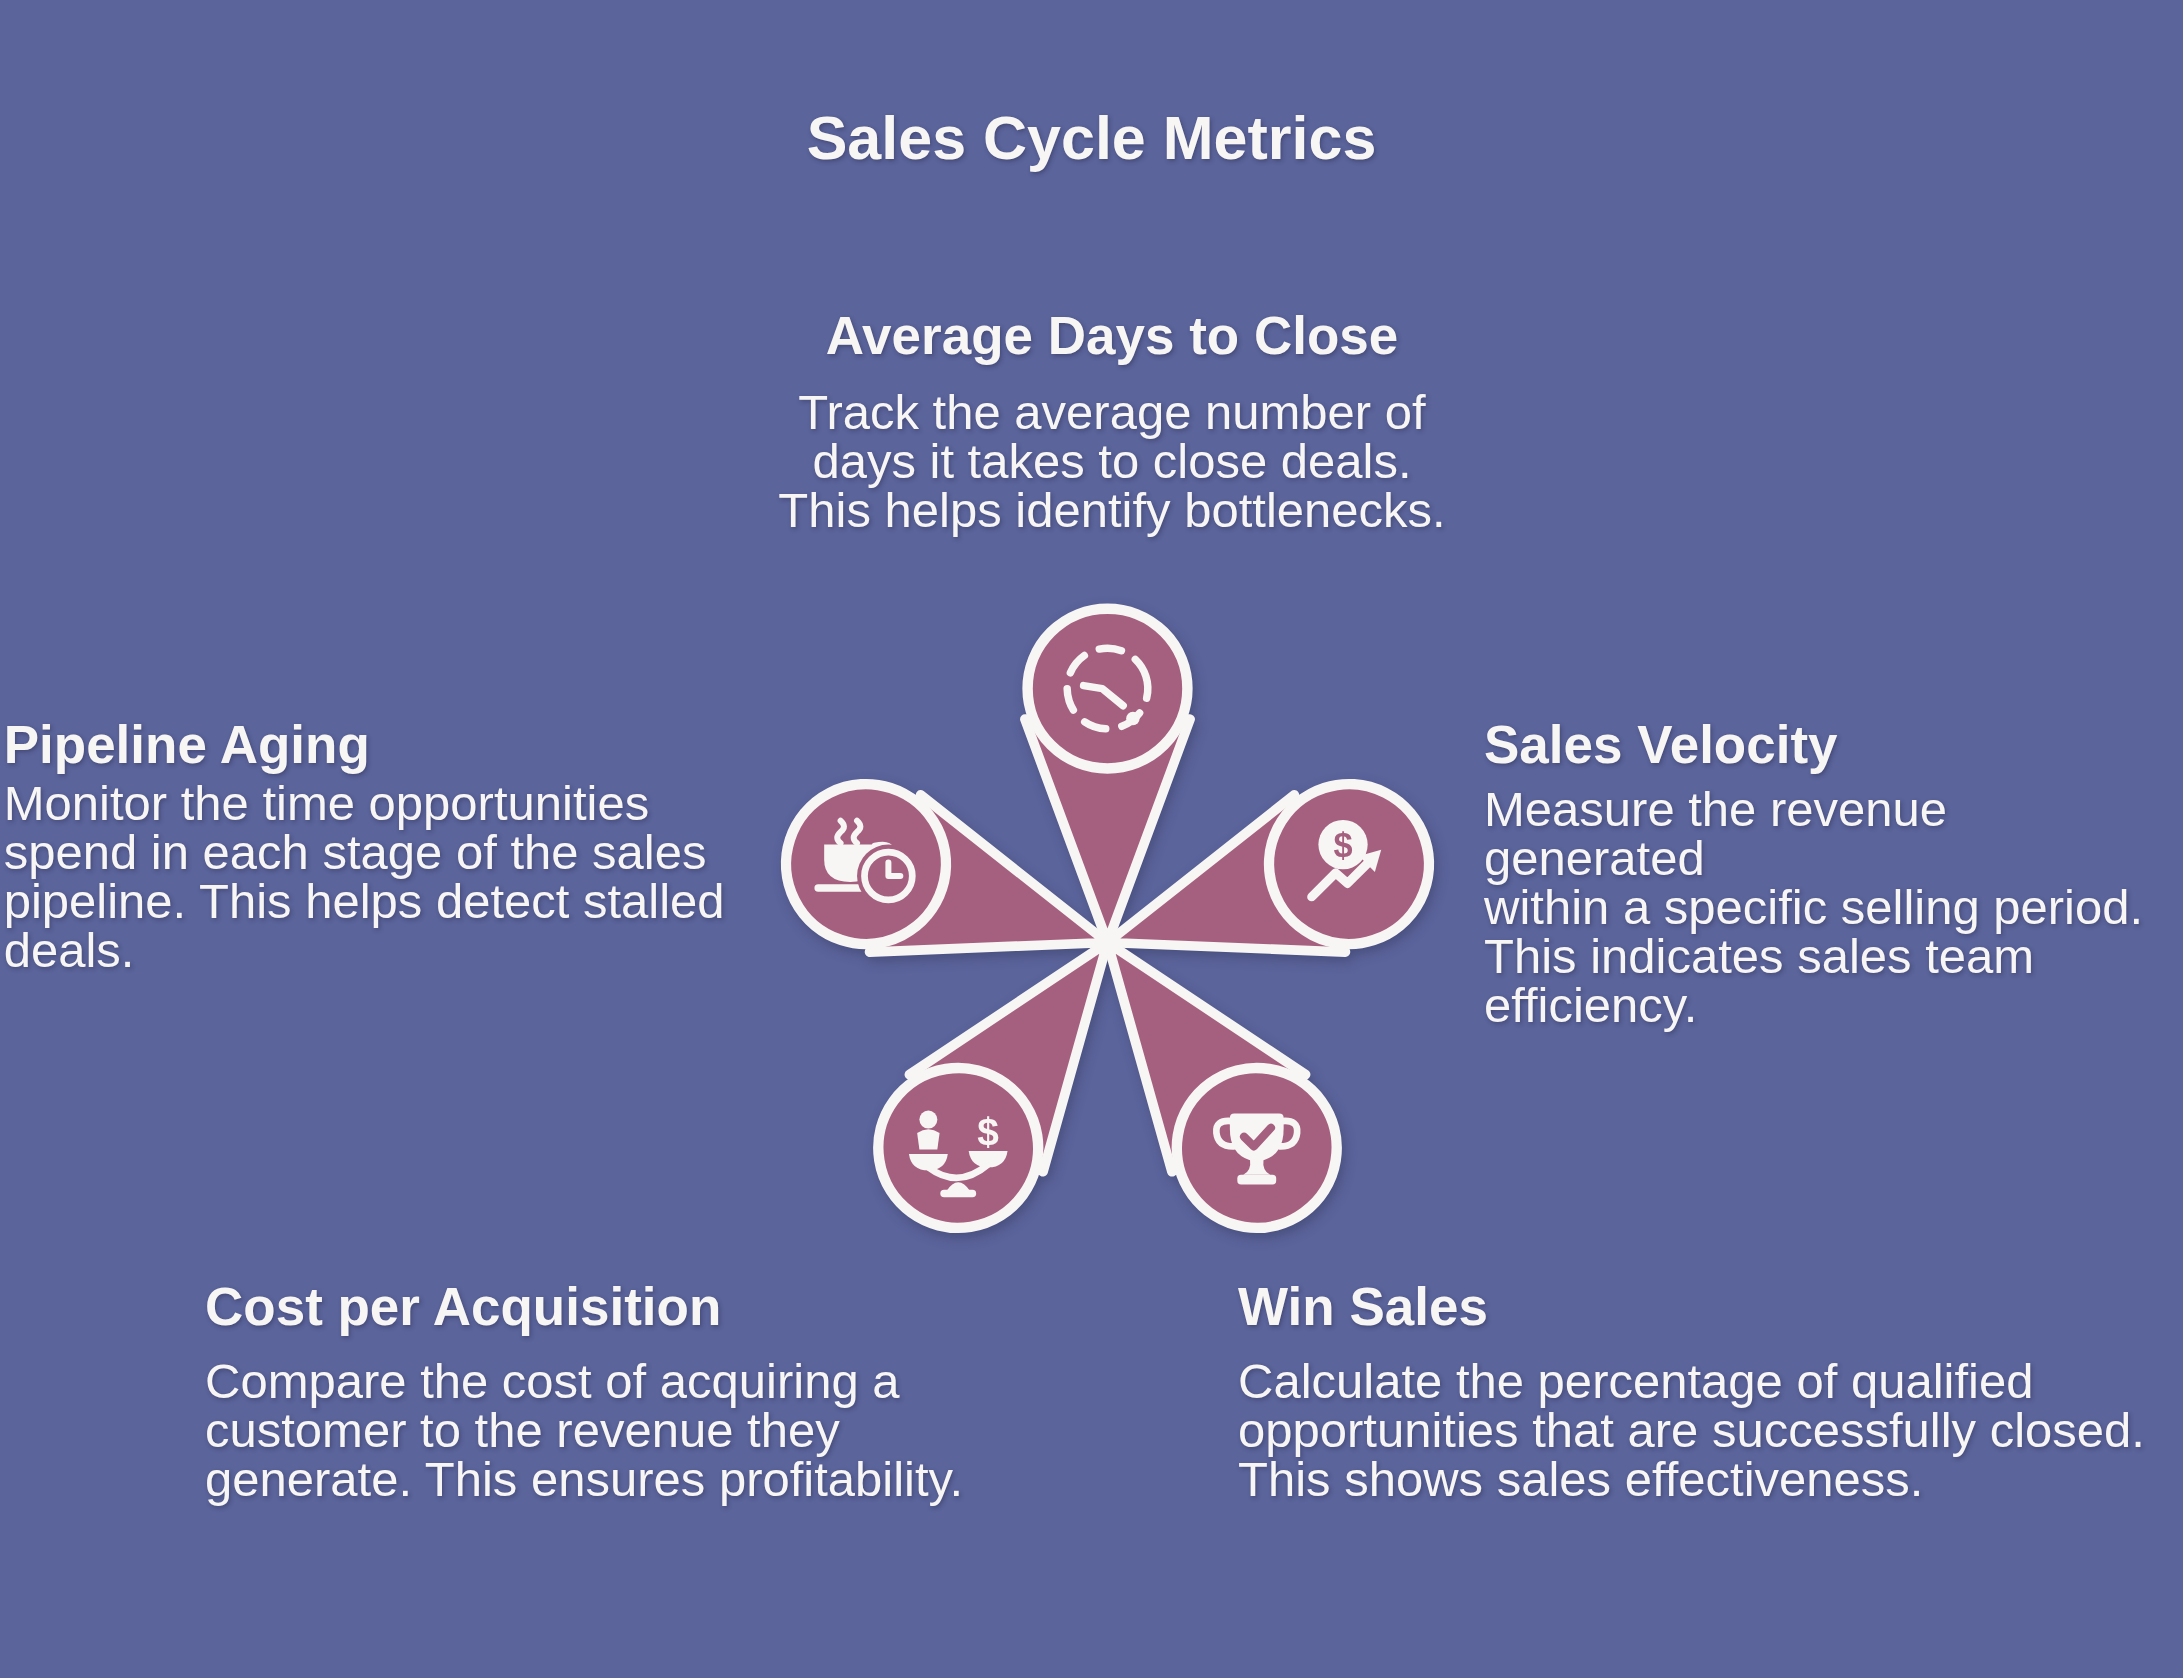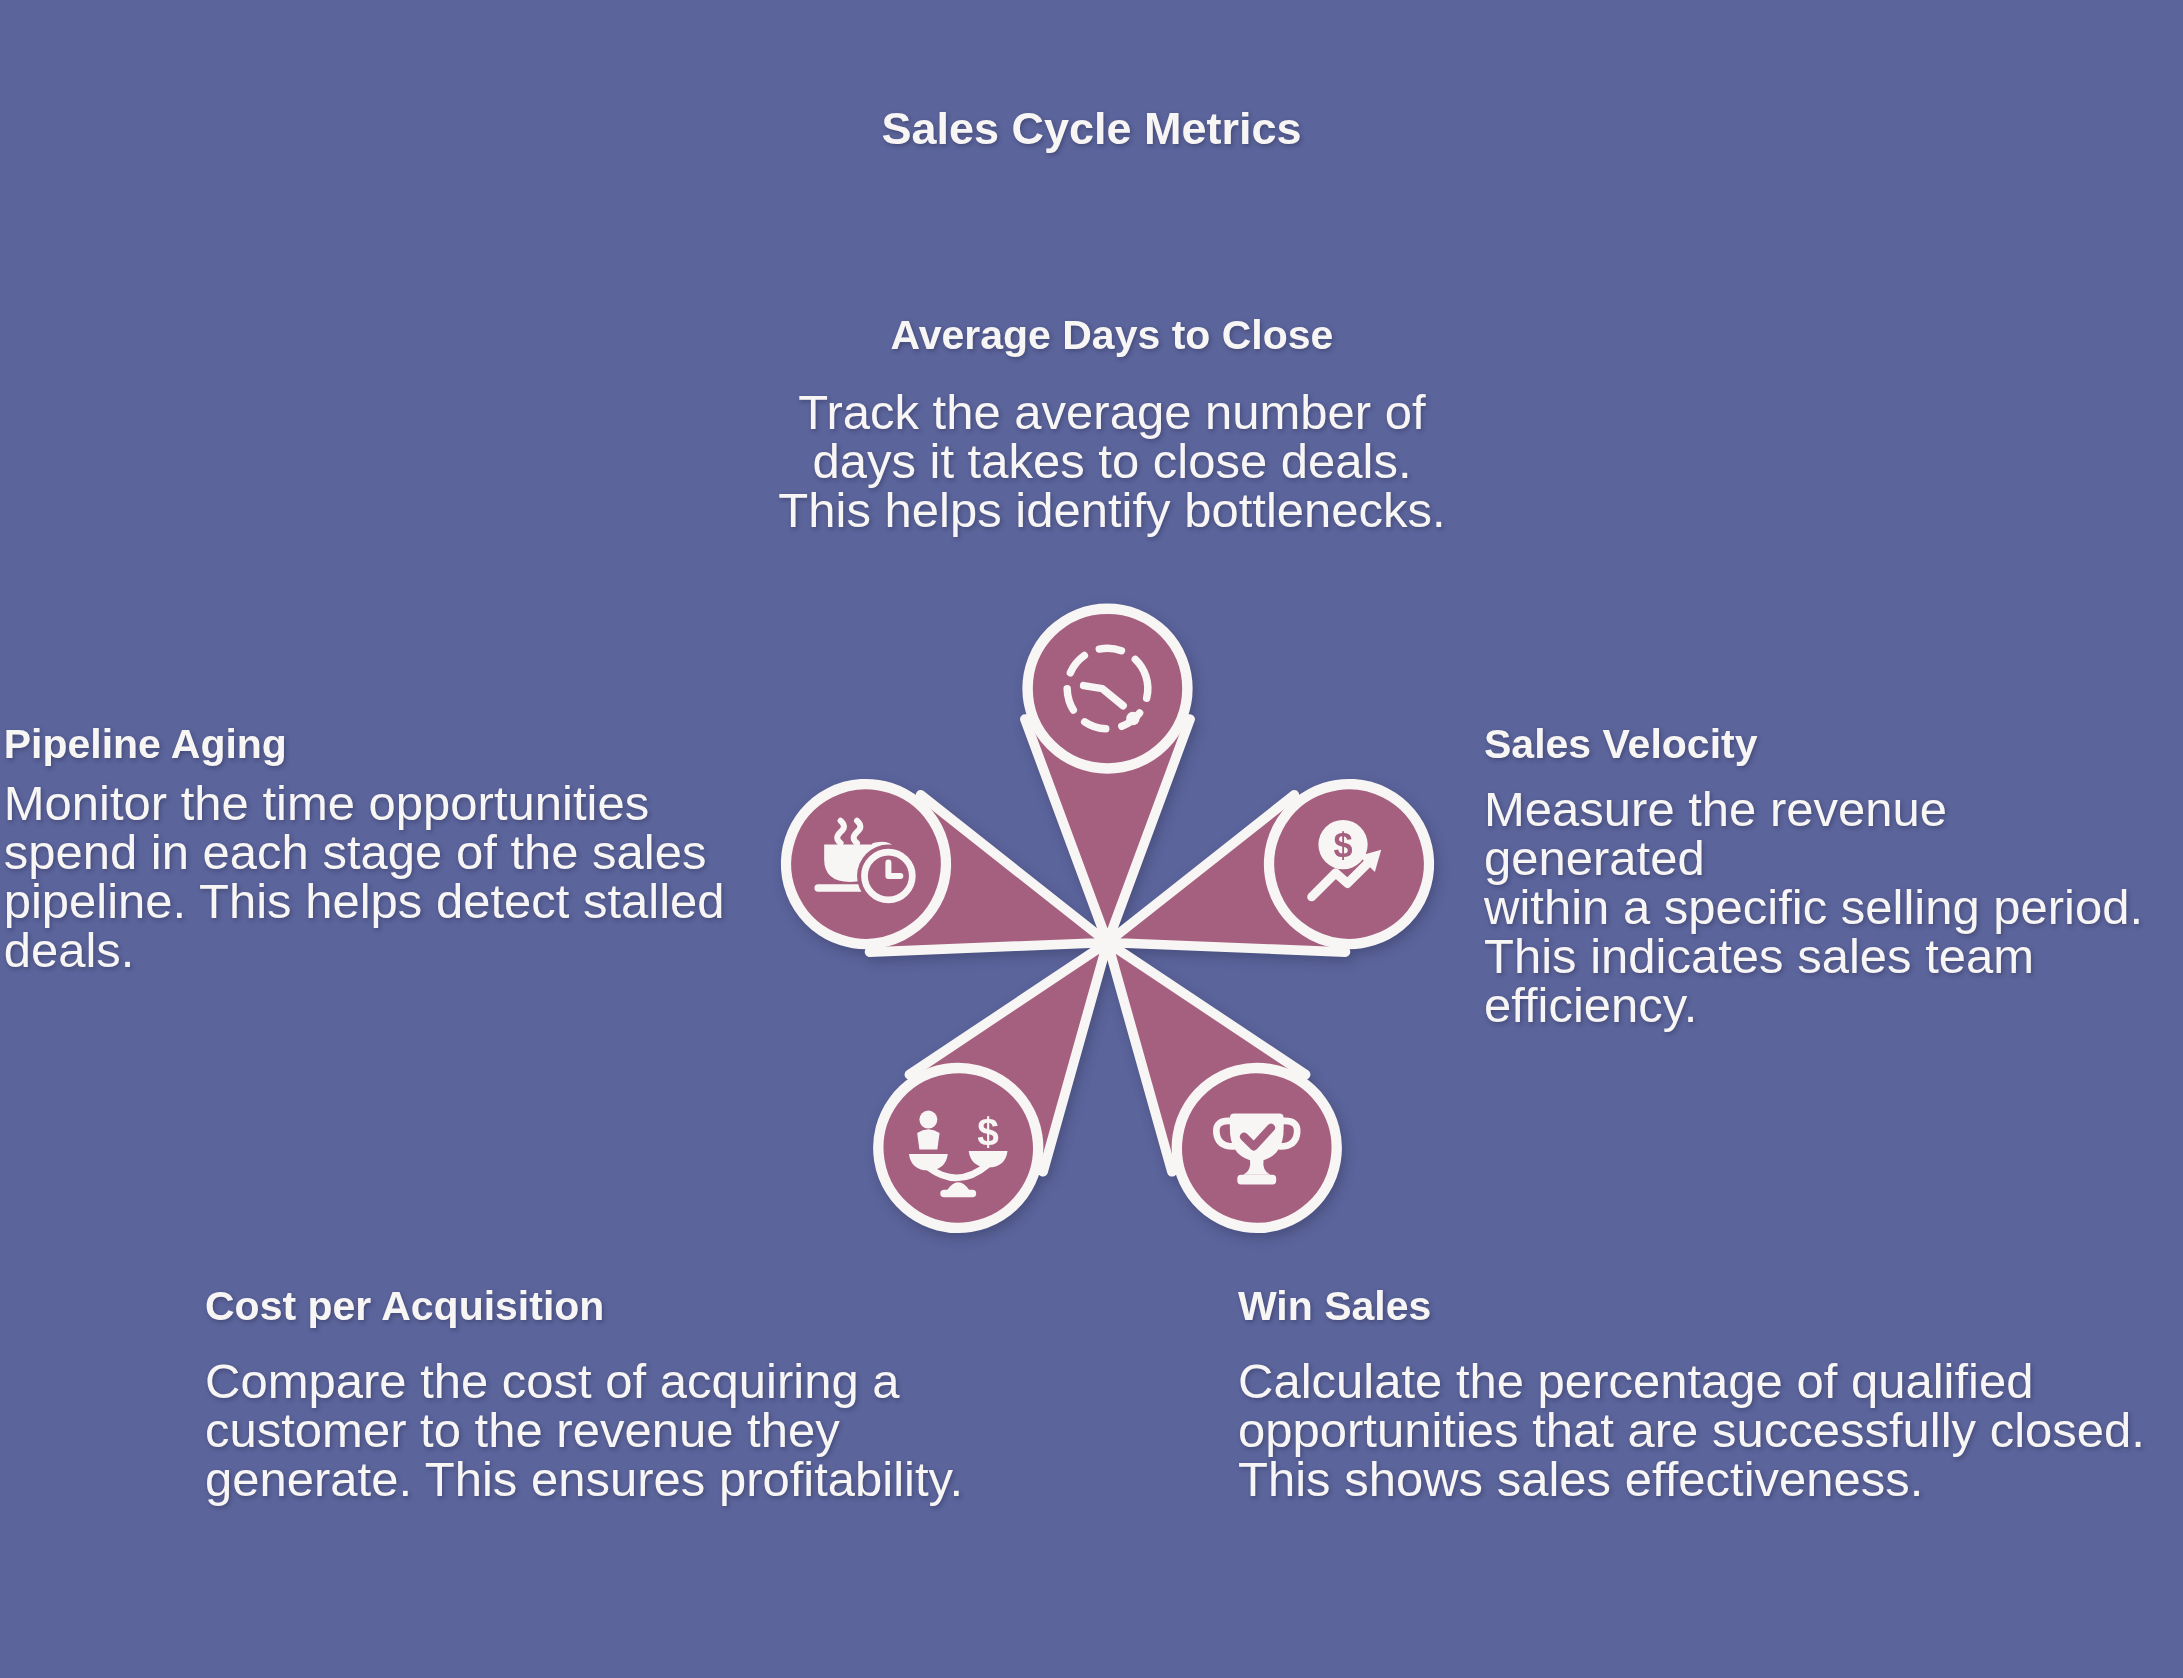--- a/index.html
+++ b/index.html
@@ -16,7 +16,7 @@
     left: 0; top: 103px; width: 100%;
     margin: 0;
     text-align: center;
-    font-size: 45px;
+    font-size: 61px;
     font-weight: 700;
     color: var(--white, #f8f6f4);
     text-shadow: 1.5px 2.2px 4.5px rgba(25,25,55,.35);

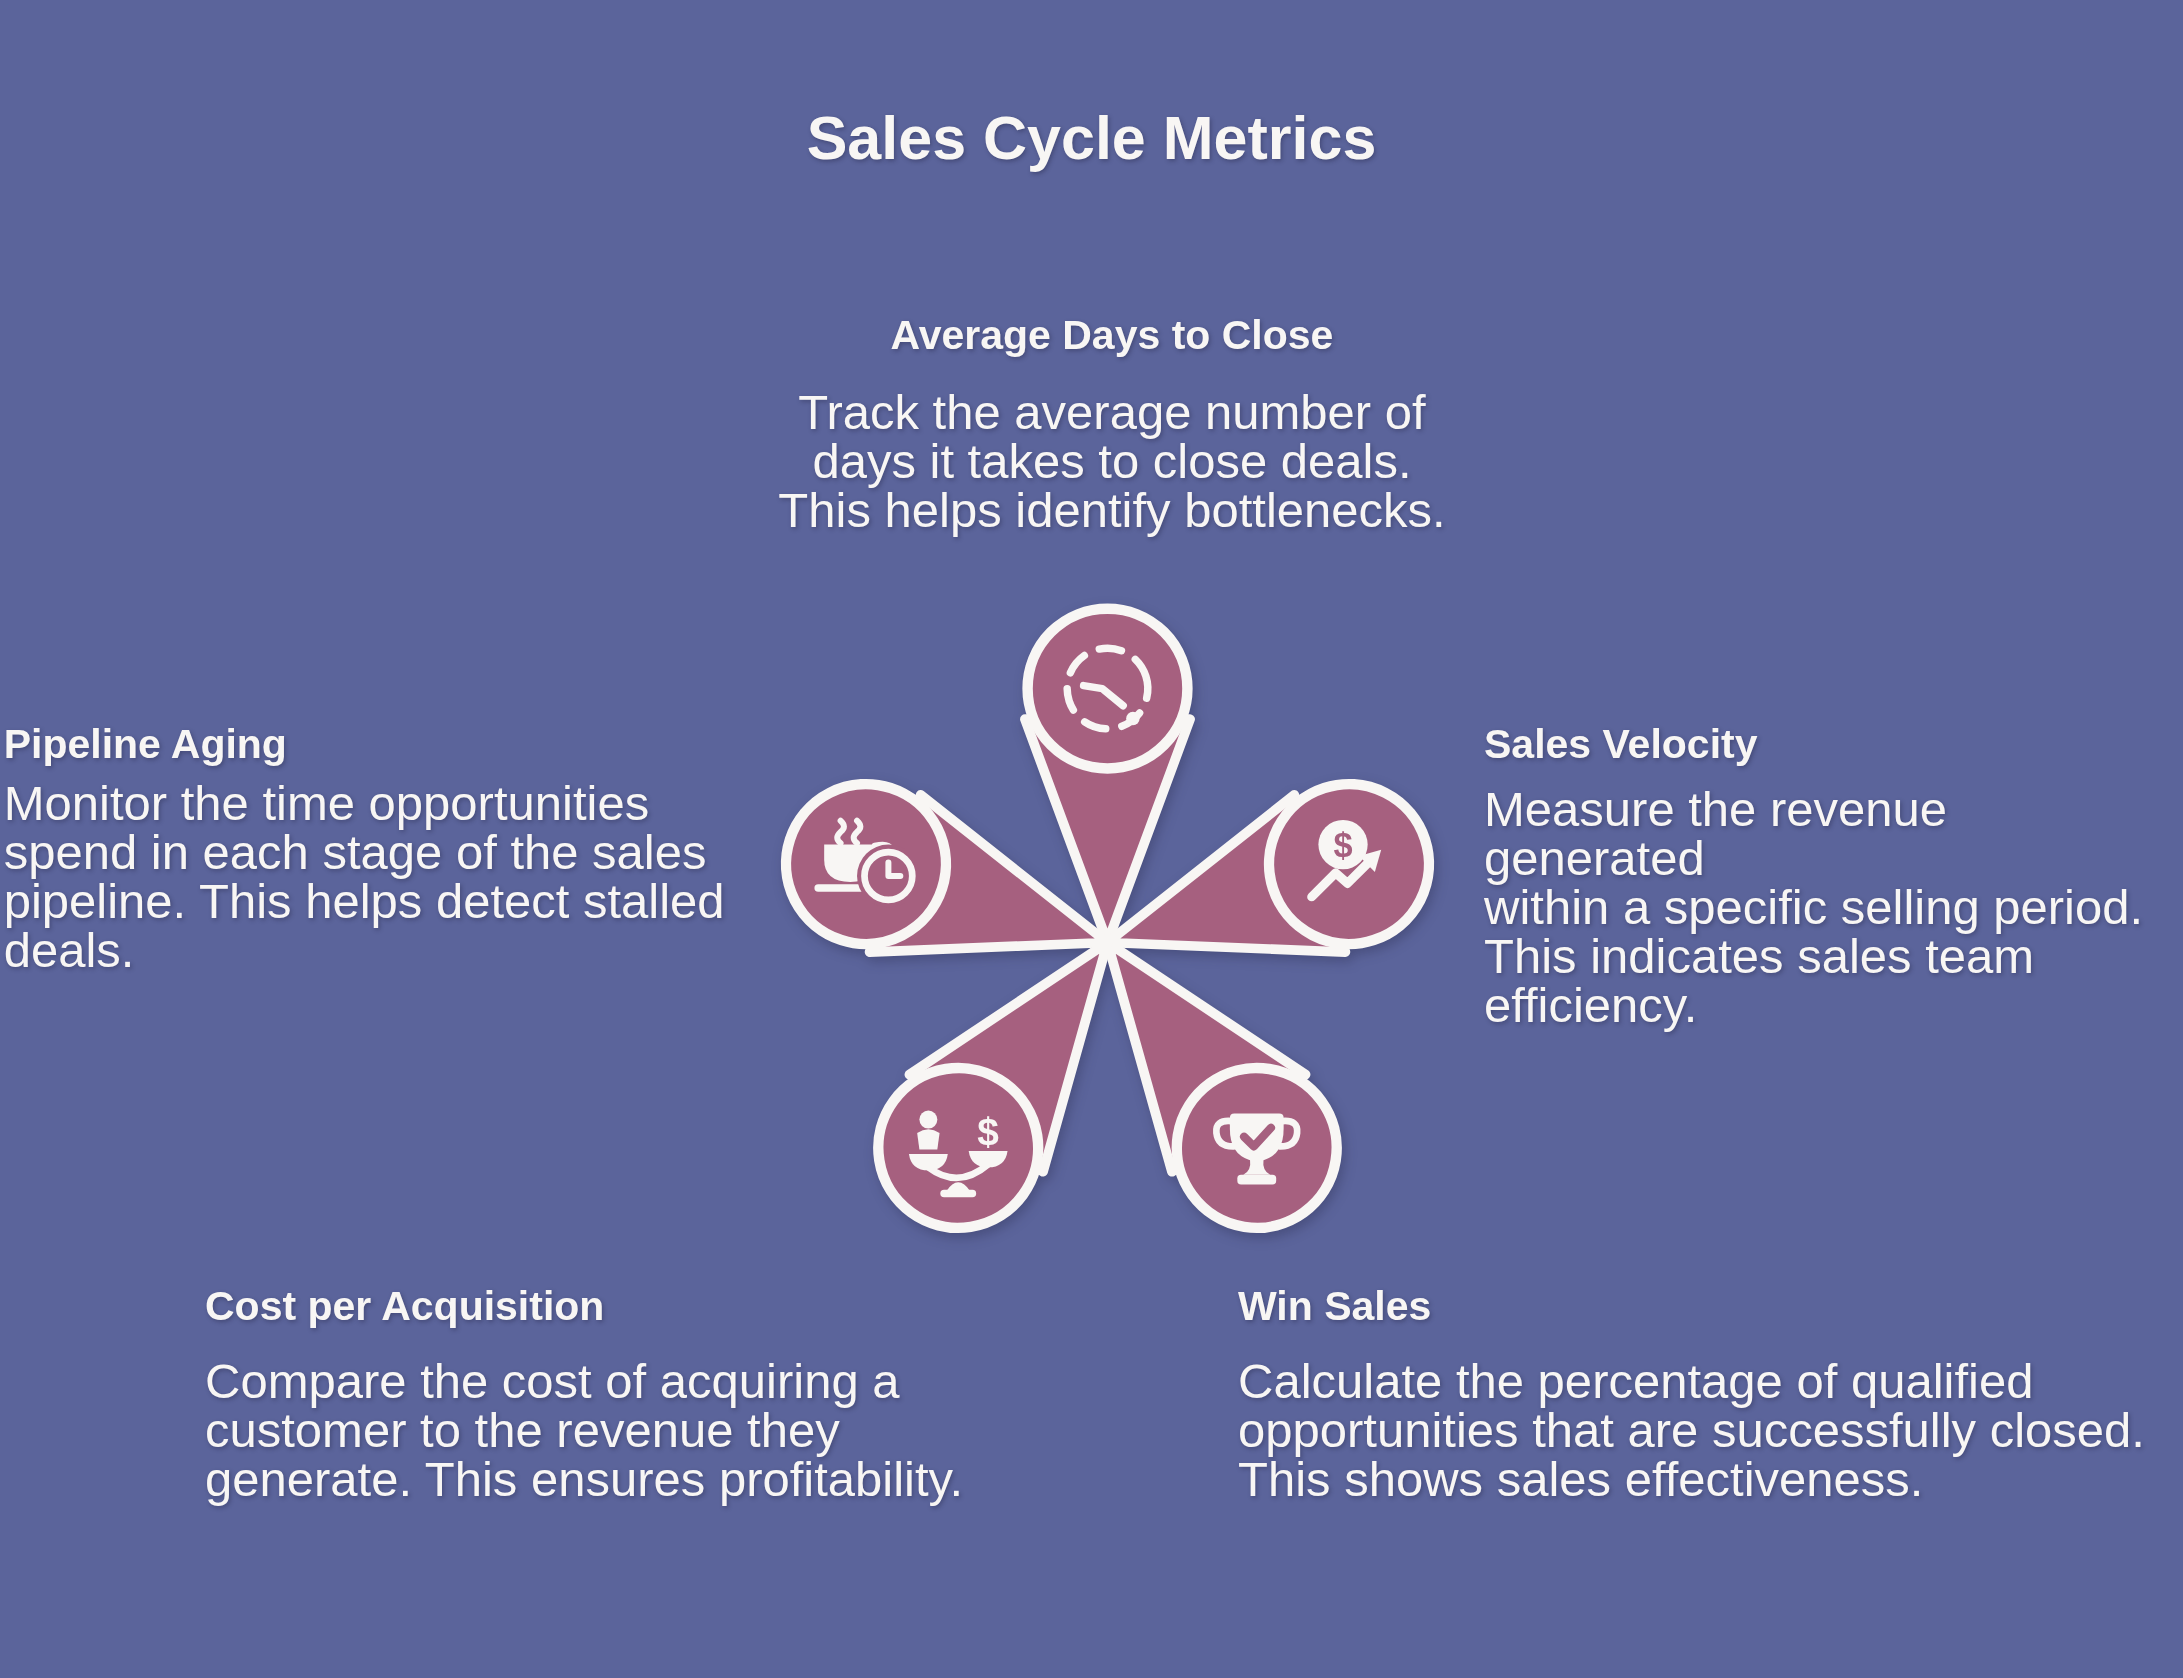--- a/index.html
+++ b/index.html
@@ -24,7 +24,7 @@
   .block { position: absolute; color: var(--white, #f8f6f4); }
   .block h2 {
     margin: 0;
-    font-size: 41px;
+    font-size: 53px;
     font-weight: 700;
     line-height: 49px;
     text-shadow: 1.5px 2.2px 4.5px rgba(25,25,55,.35);

